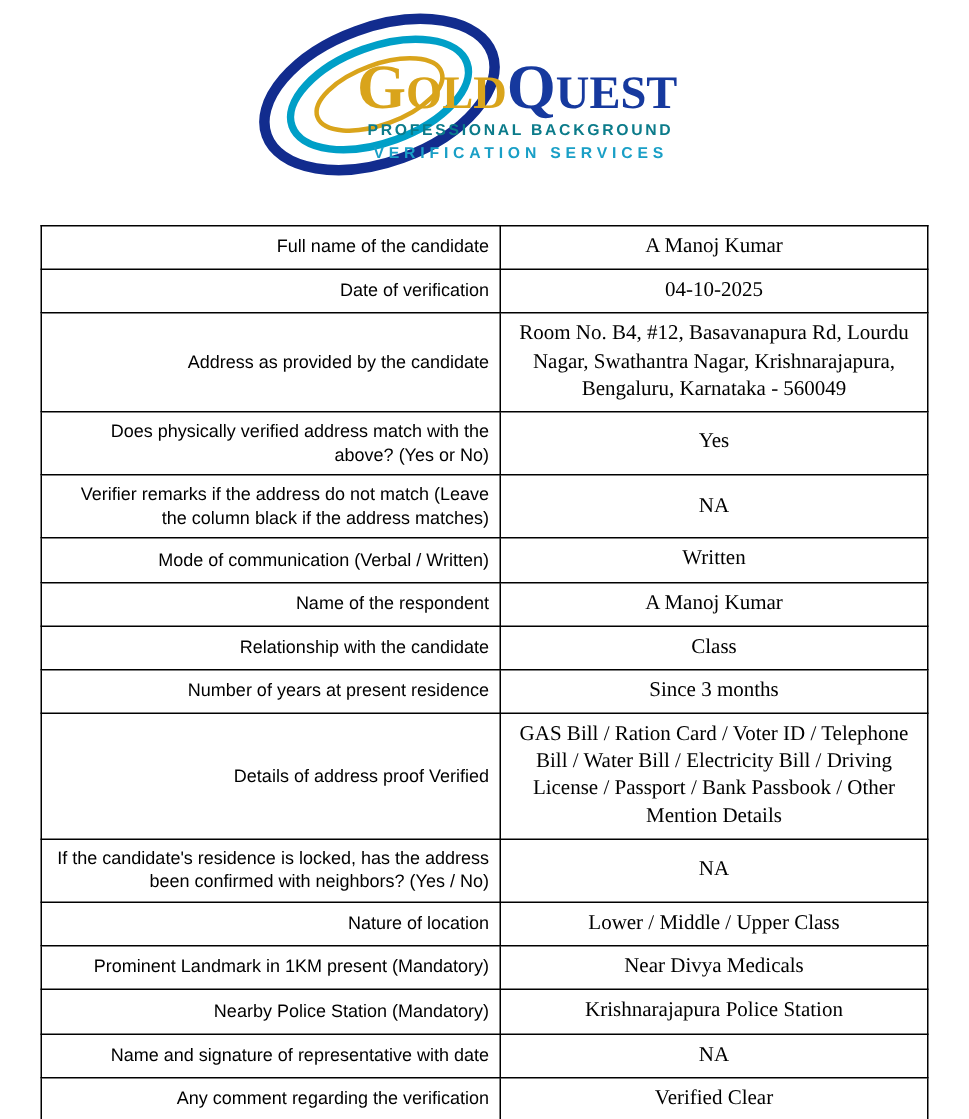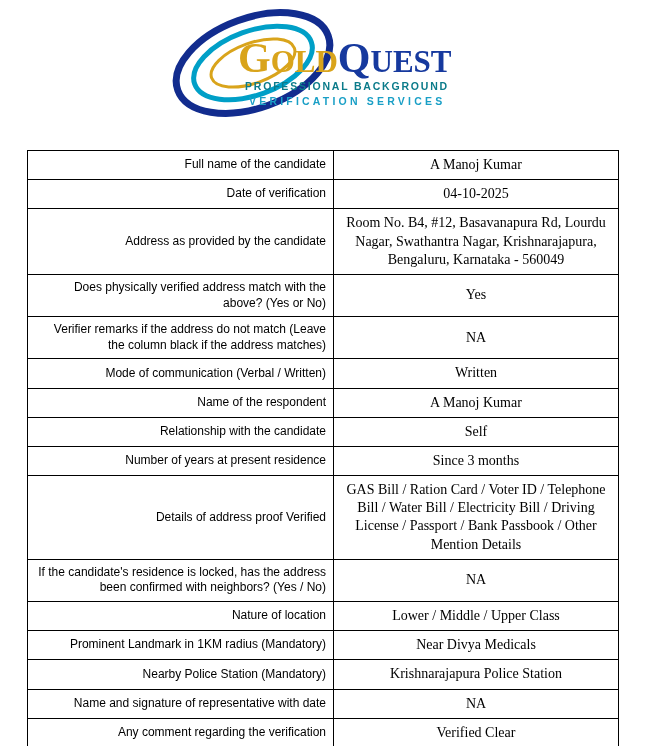--- a/index.html
+++ b/index.html
@@ -100,7 +100,7 @@
     </tr>
     <tr>
       <td class="label">Relationship with the candidate</td>
-      <td class="value">Self</td>
+      <td class="value">Class</td>
     </tr>
     <tr>
       <td class="label">Number of years at present residence</td>

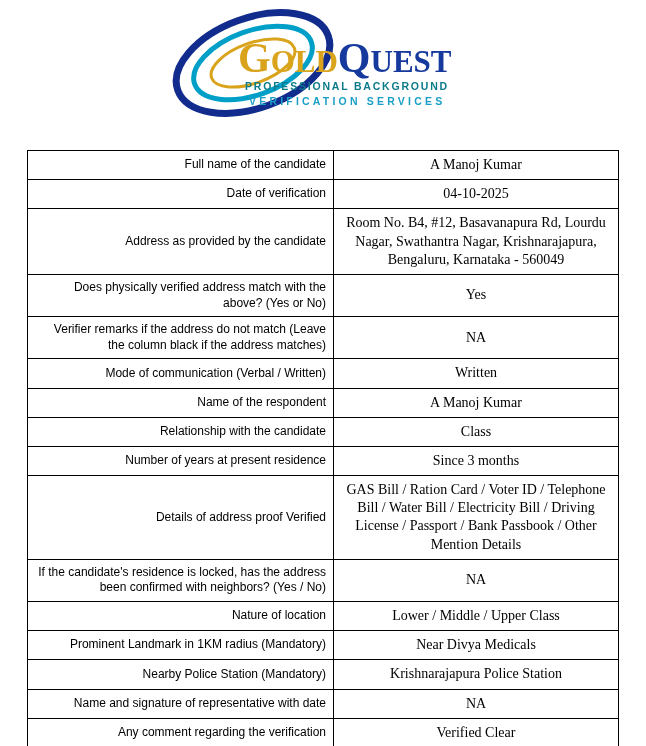--- a/index.html
+++ b/index.html
@@ -119,7 +119,7 @@
       <td class="value">Lower / Middle / Upper Class</td>
     </tr>
     <tr>
-      <td class="label">Prominent Landmark in 1KM radius (Mandatory)</td>
+      <td class="label">Prominent Landmark in 1KM present (Mandatory)</td>
       <td class="value">Near Divya Medicals</td>
     </tr>
     <tr>

